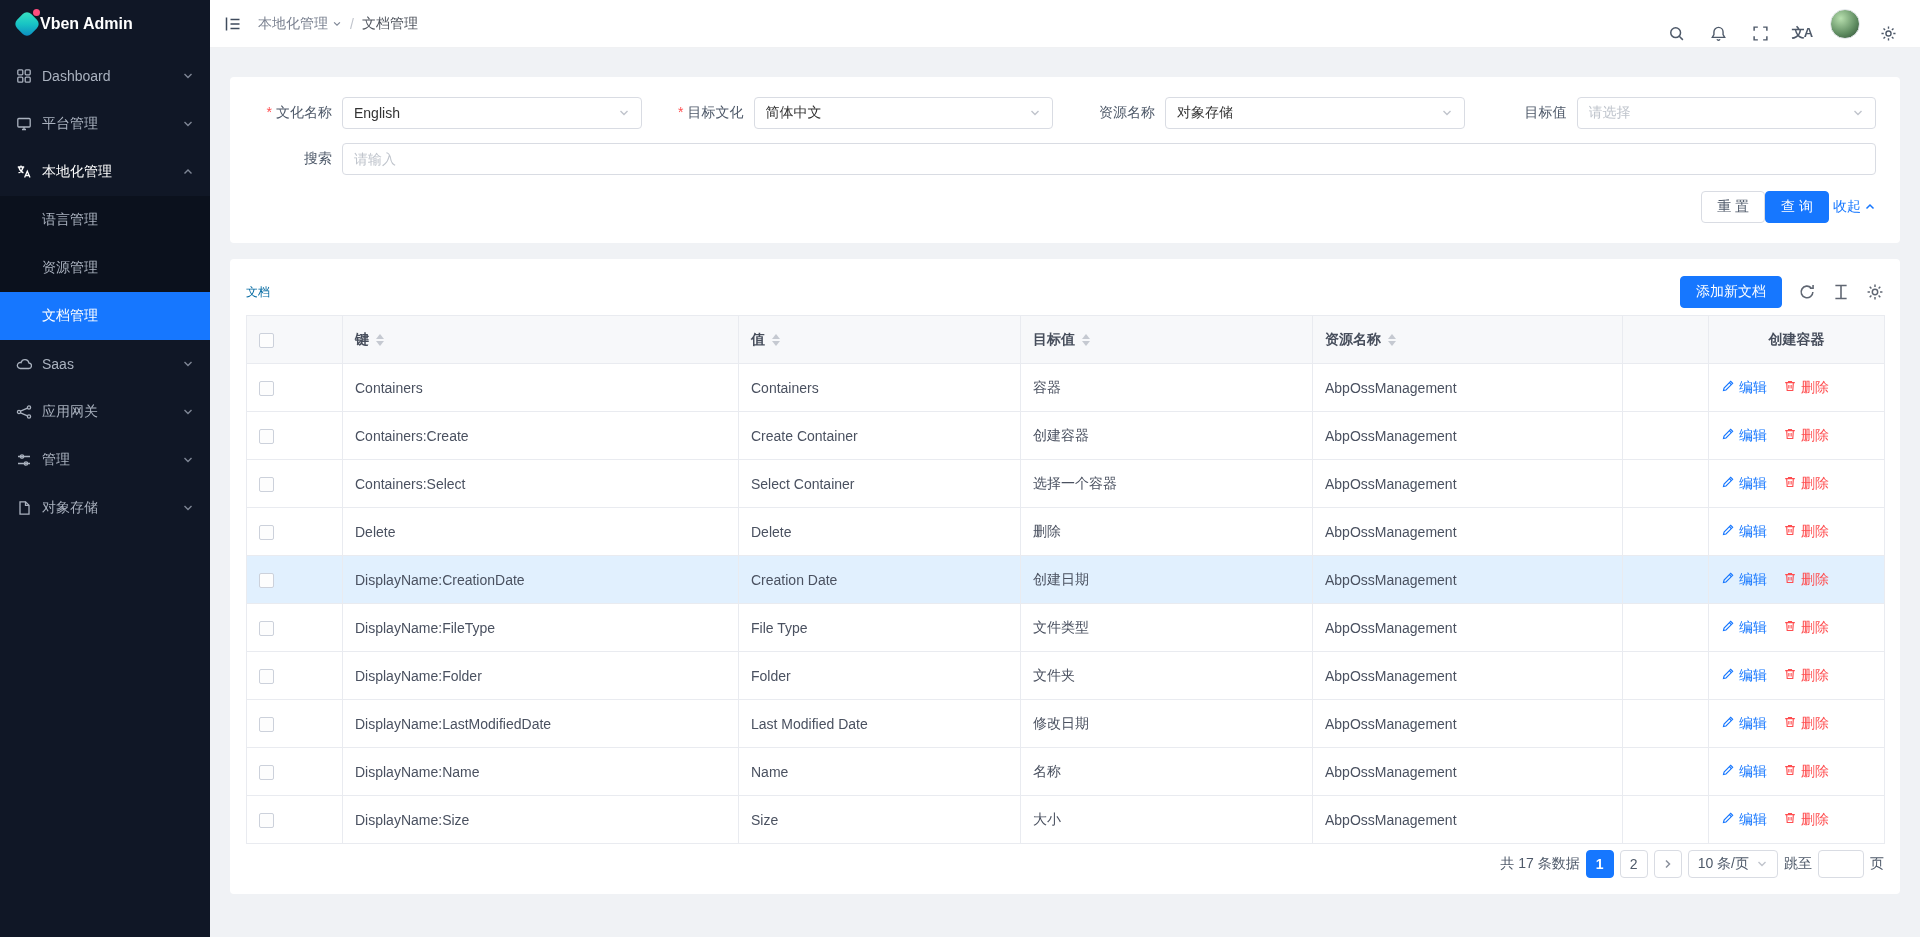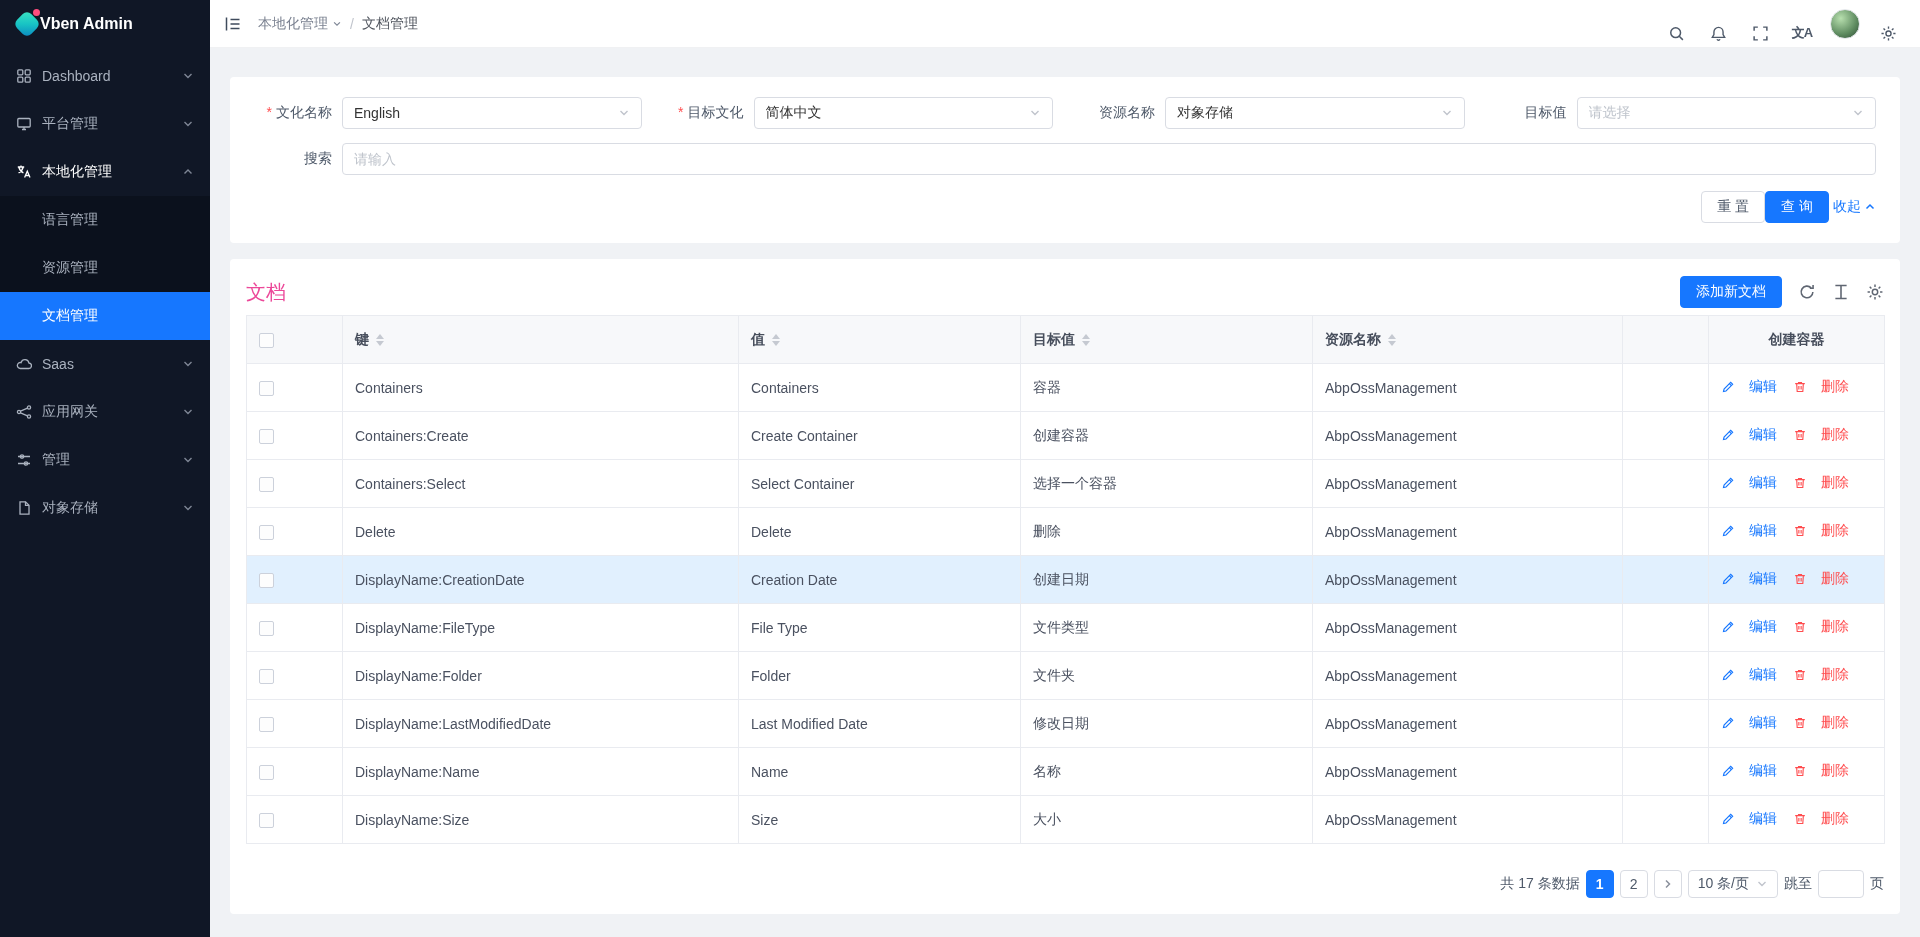--- a/index.html
+++ b/index.html
@@ -65,7 +65,7 @@
   
   .table-card{margin-top:16px;padding:10px 16px 16px}
   .tc-head{height:46px;display:flex;align-items:center}
-  .tc-title{font-size:20px;color:#ec4899}
+  .tc-title{font-size:12px;color:#0369a1}
   .tc-right{margin-left:auto;display:flex;align-items:center;gap:16px}
   .tool-icon{width:18px;height:18px;color:#5f6672;cursor:pointer}
   .doc-table{width:100%;border-collapse:collapse;table-layout:fixed}

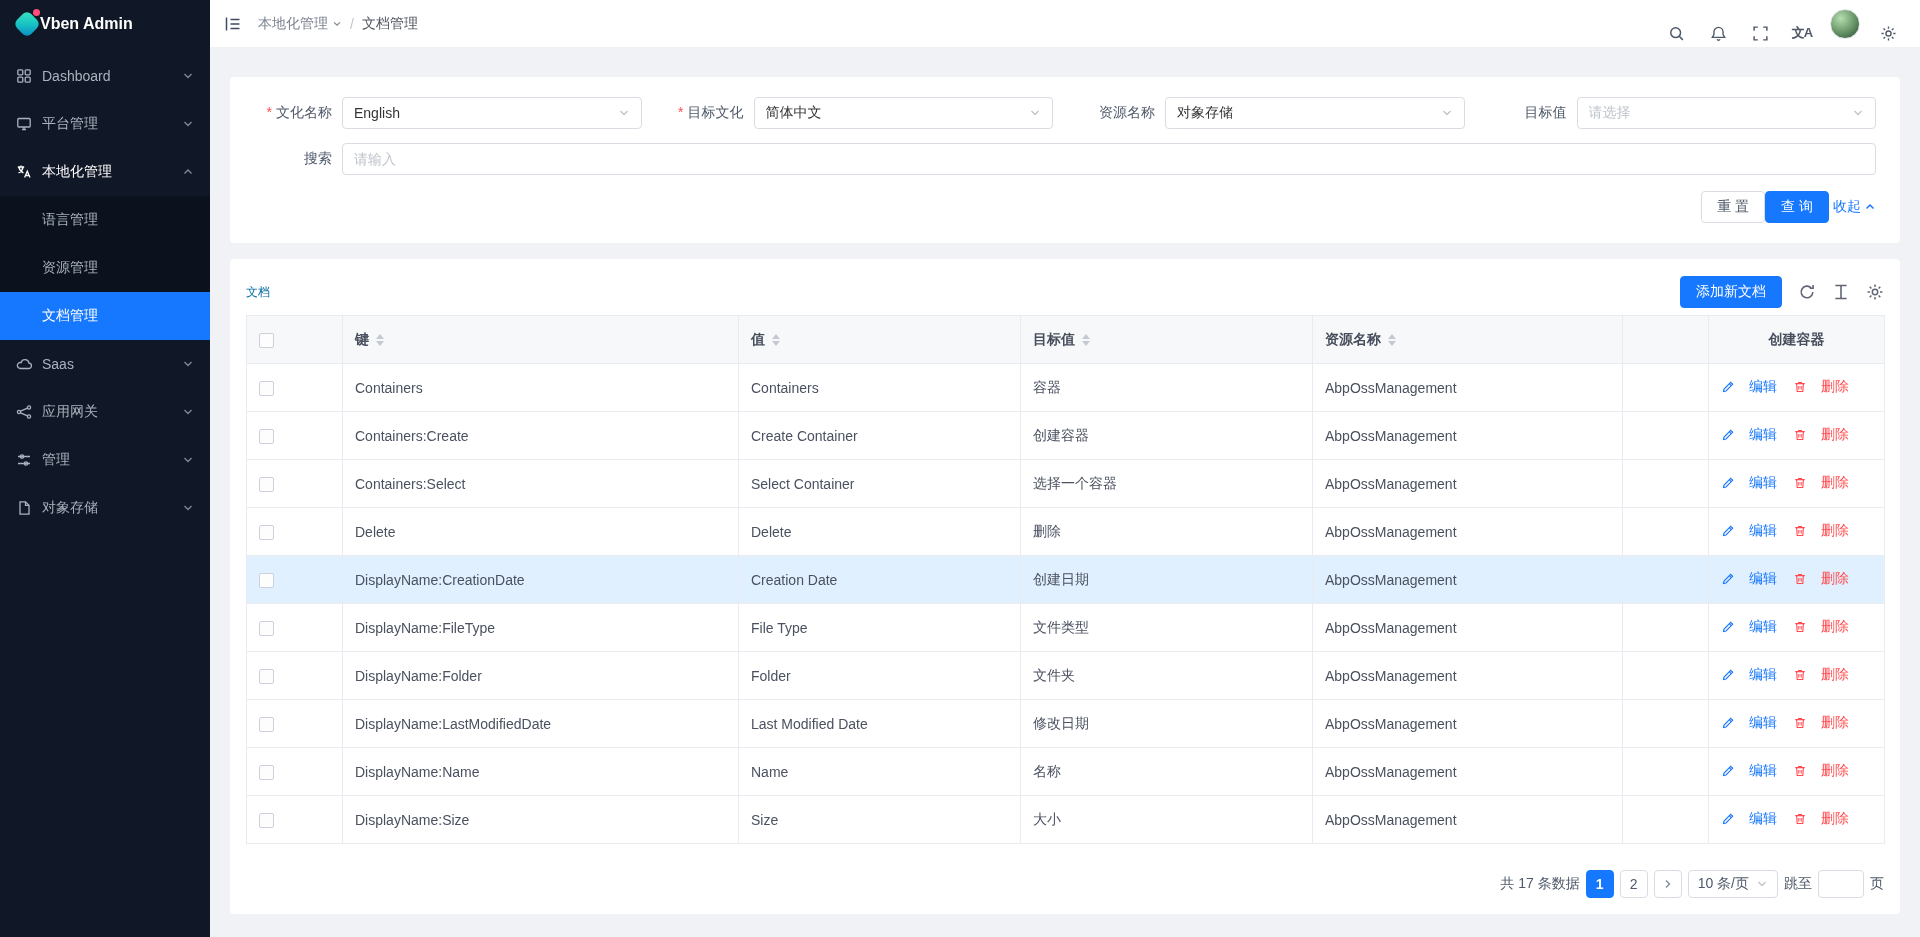--- a/index.html
+++ b/index.html
@@ -82,7 +82,7 @@
   .c-actions{text-align:center}
   th.c-actions{text-align:center}
   .action-wrap{display:inline-flex;gap:16px;align-items:center}
-  .link{display:inline-flex;align-items:center;gap:14px;cursor:pointer}
+  .link{display:inline-flex;gap:4px;cursor:pointer}
   .link svg{width:14px;height:14px}
   .link.edit{color:#1677ff}
   .link.del{color:#ff4d4f}

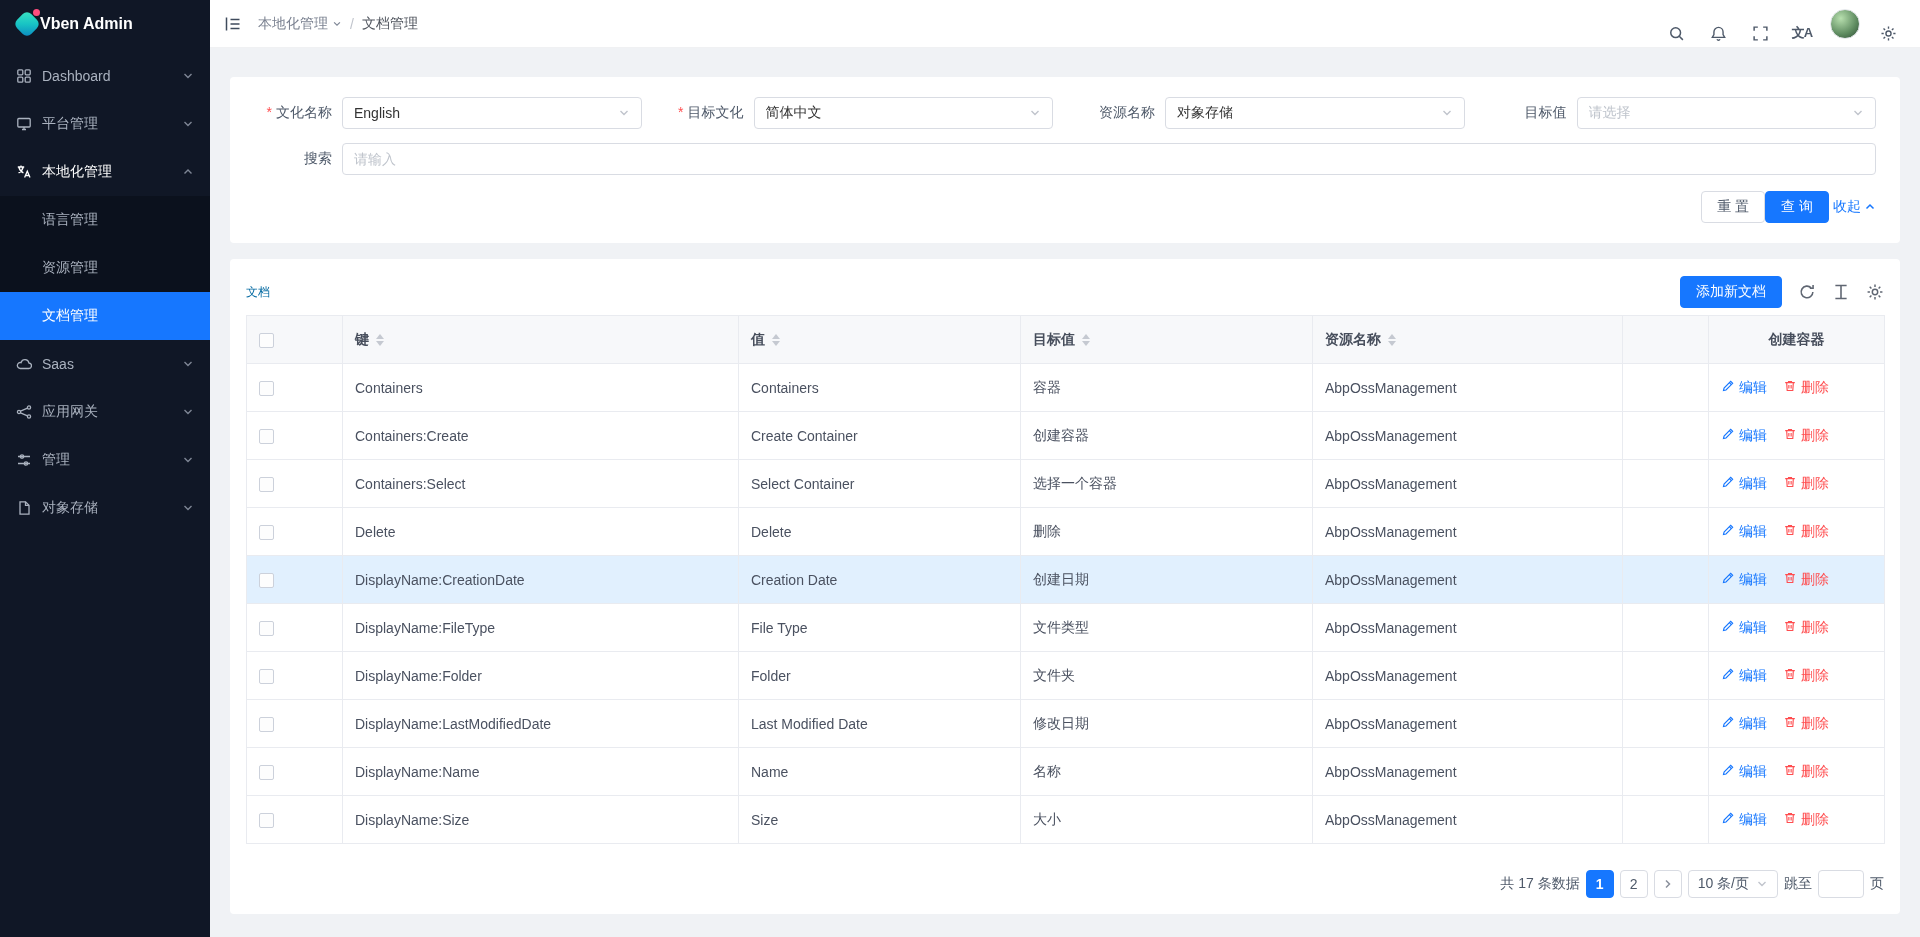--- a/index.html
+++ b/index.html
@@ -88,7 +88,7 @@
   .link.del{color:#ff4d4f}
 
   
-  .pager{margin-top:26px;display:flex;align-items:center;justify-content:flex-end;gap:6px;color:#4e5969}
+  .pager{margin-top:6px;display:flex;align-items:center;justify-content:flex-end;gap:6px;color:#4e5969}
   .pg-btn{min-width:28px;height:28px;border:1px solid #d9dce3;border-radius:4px;display:flex;align-items:center;justify-content:center;background:#fff;cursor:pointer;color:#4e5969}
   .pg-btn.active{background:#1677ff;border-color:#1677ff;color:#fff;font-weight:bold}
   .pg-btn .chev{color:#8a909c}

